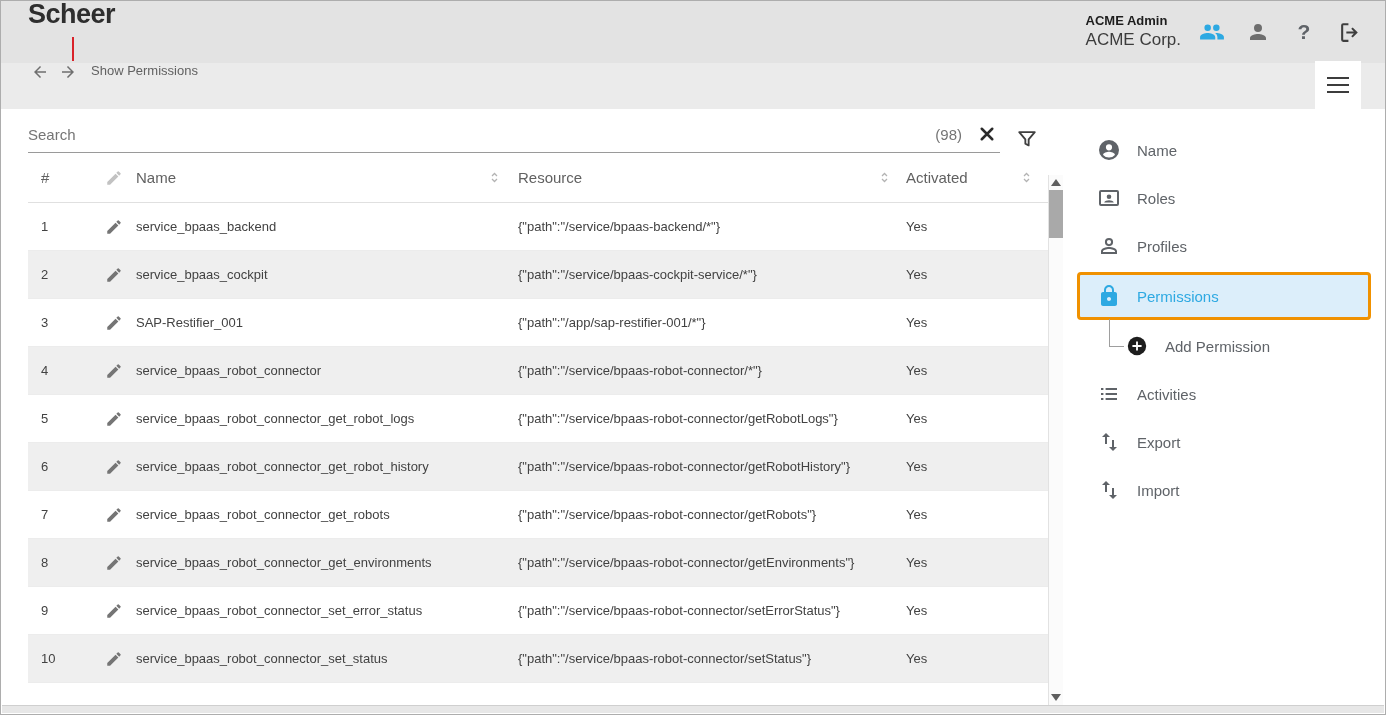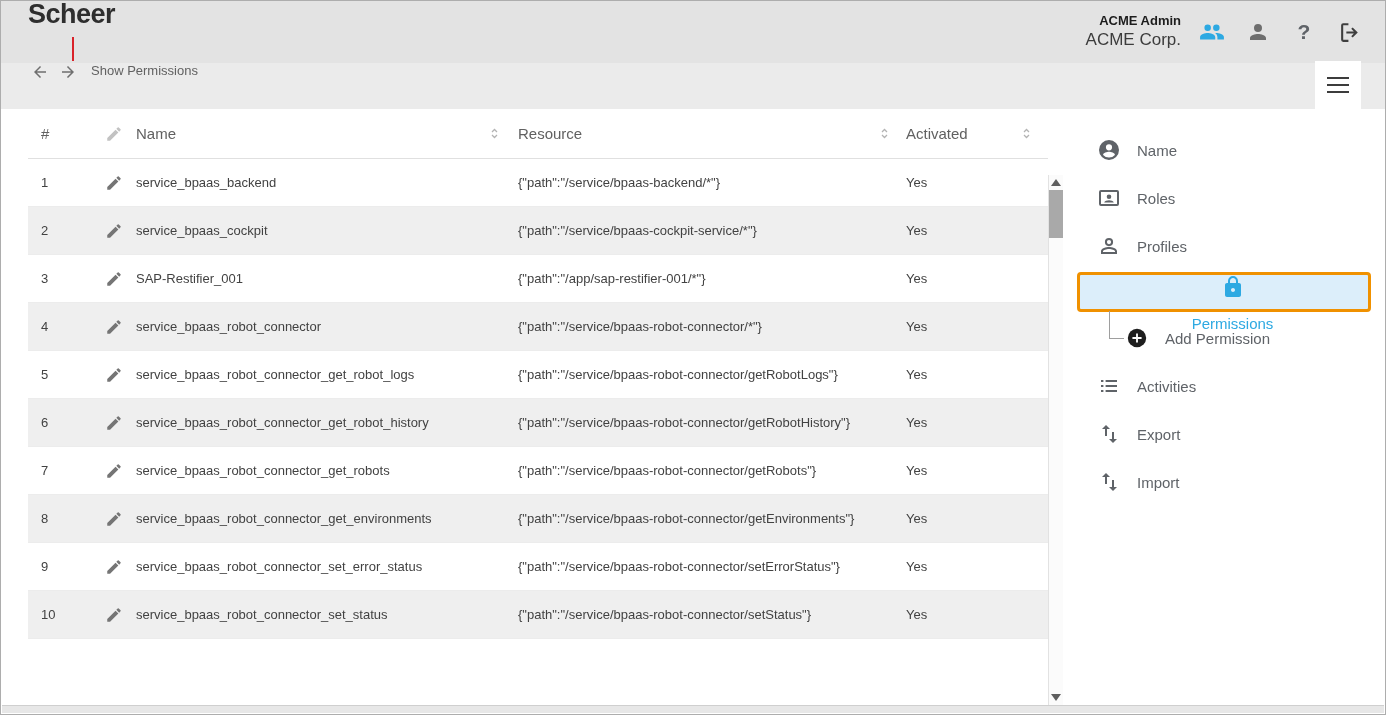--- a/index.html
+++ b/index.html
@@ -24,7 +24,7 @@
   .brand-sep { width:2px; height:24px; background:#d9232a; margin:0 5px 0 7px; }
   .brand-product { font-size:26px; color:#d9232a; letter-spacing:1px; }
   .top-spacer { flex:1; }
-  .account { text-align:right; margin-right:18px; line-height:1.35; }
+  .account { margin-right:18px; line-height:1.35; }
   .account-name { font-size:13px; font-weight:bold; color:#1d1d1d; }
   .account-org  { font-size:17px; color:#3c3c3c; }
   .top-icons { display:flex; align-items:center; gap:20px; }

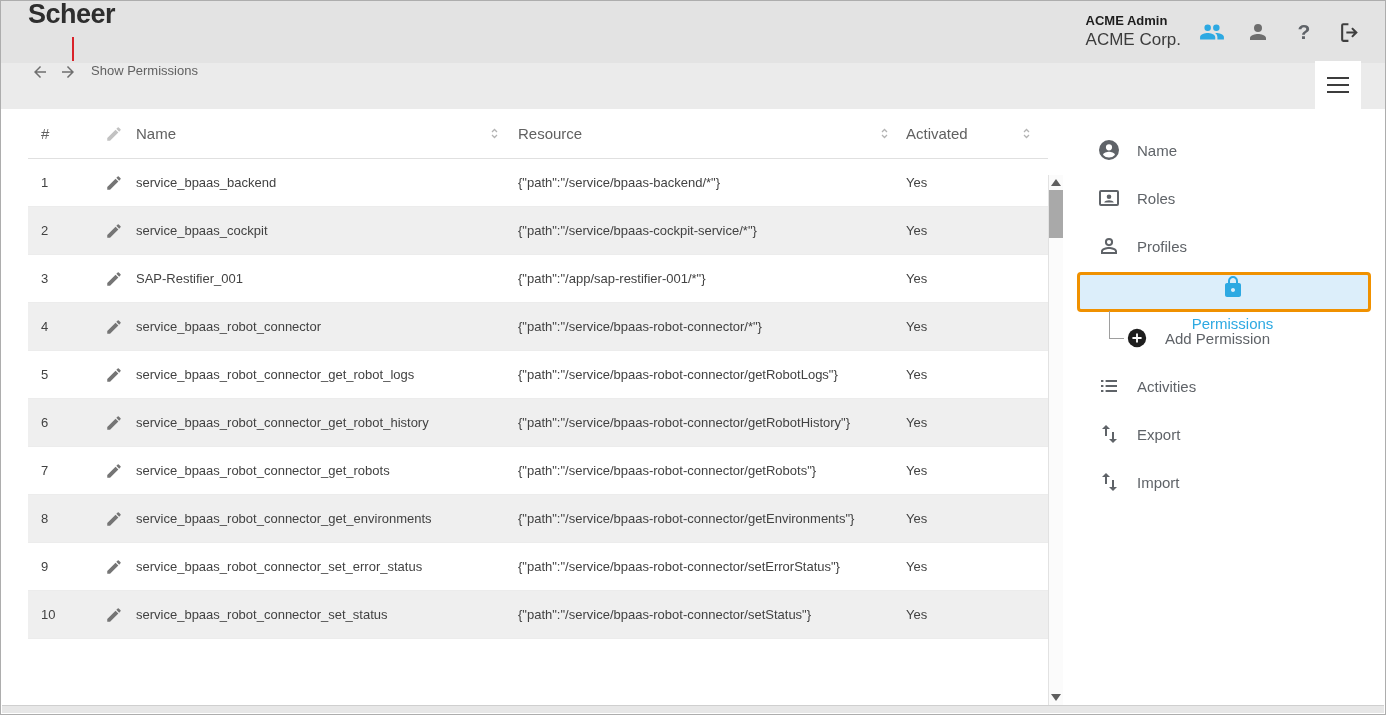--- a/index.html
+++ b/index.html
@@ -169,6 +169,22 @@
   <div class="content">
     <div class="main">
 
+      <div class="search-row">
+        <div class="search-line">
+          <input type="text" placeholder="Search" style="">
+          <span class="result-count">(98)</span>
+          <span class="clear-btn">
+            <svg width="18" height="18" viewBox="0 0 24 24">
+              <path d="M5 5l14 14M19 5L5 19" stroke="#2b2b2b" stroke-width="3.4" stroke-linecap="round" fill="none"></path>
+            </svg>
+          </span>
+        </div>
+        <span class="filter-btn">
+          <svg width="22" height="22" viewBox="0 0 24 24">
+            <path d="M3.5 4.5h17l-6.7 8v6.5l-3.6-1.8v-4.7l-6.7-8z" fill="none" stroke="#3f3f3f" stroke-width="2" stroke-linejoin="round"></path>
+          </svg>
+        </span>
+      </div>
 
       <div class="table">
         <div class="t-header">

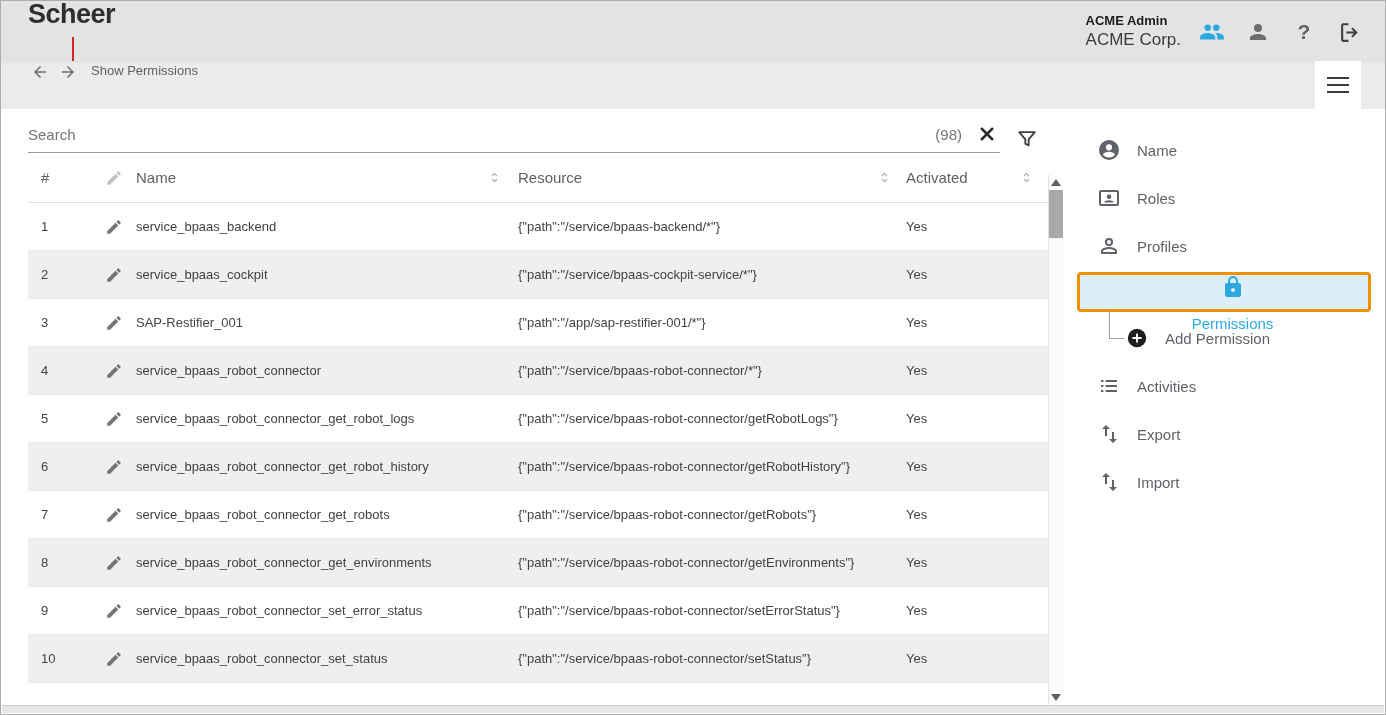--- a/index.html
+++ b/index.html
@@ -93,10 +93,9 @@
   }
   .side-item svg { flex:0 0 24px; }
   .side-item.active {
-    height:40px; margin:2px 14px; padding-left:17px;
+    height:48px; margin:2px 14px; padding-left:17px;
     background:#dceefa; border:3px solid #f09100; border-radius:4px;
     color:#2da9e2;
-    flex-direction:column;
   }
   .side-item.sub { position:relative; padding-left:62px; gap:16px; }
   .side-item.sub::before {

